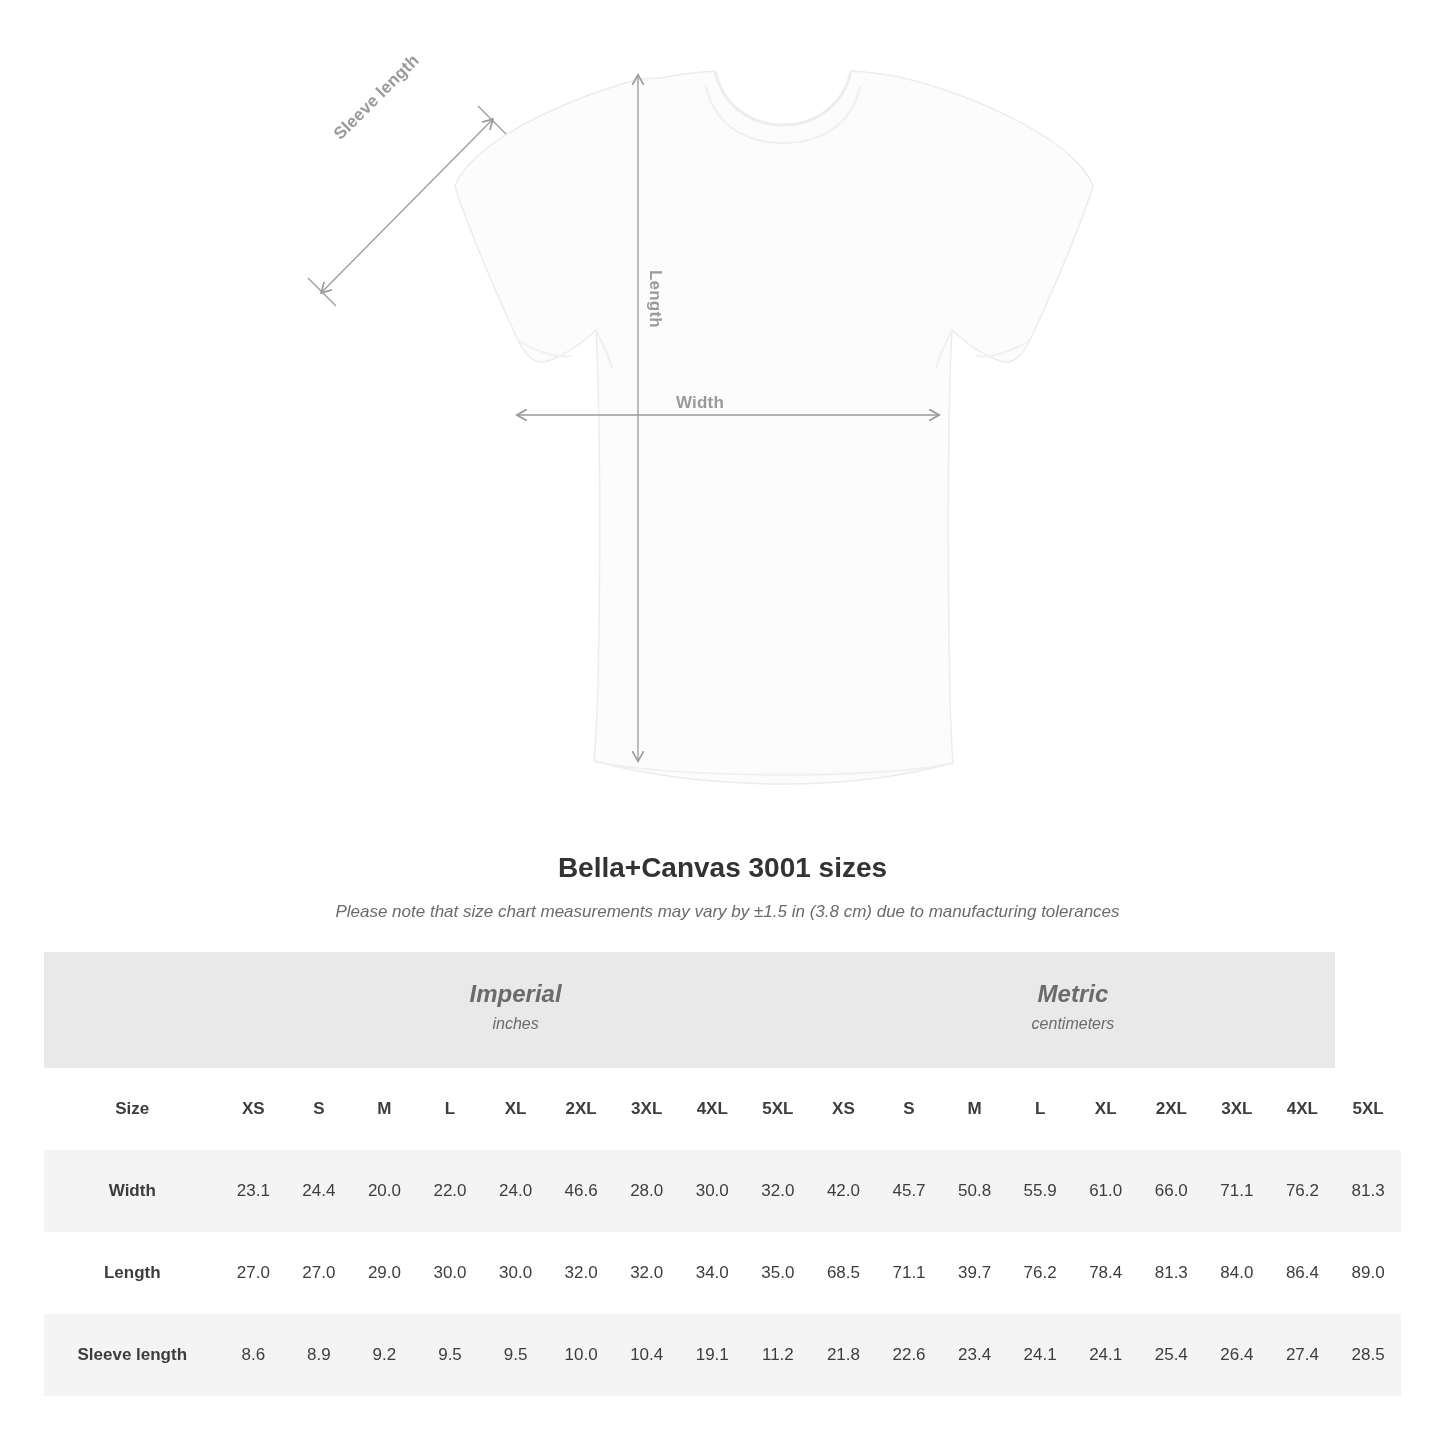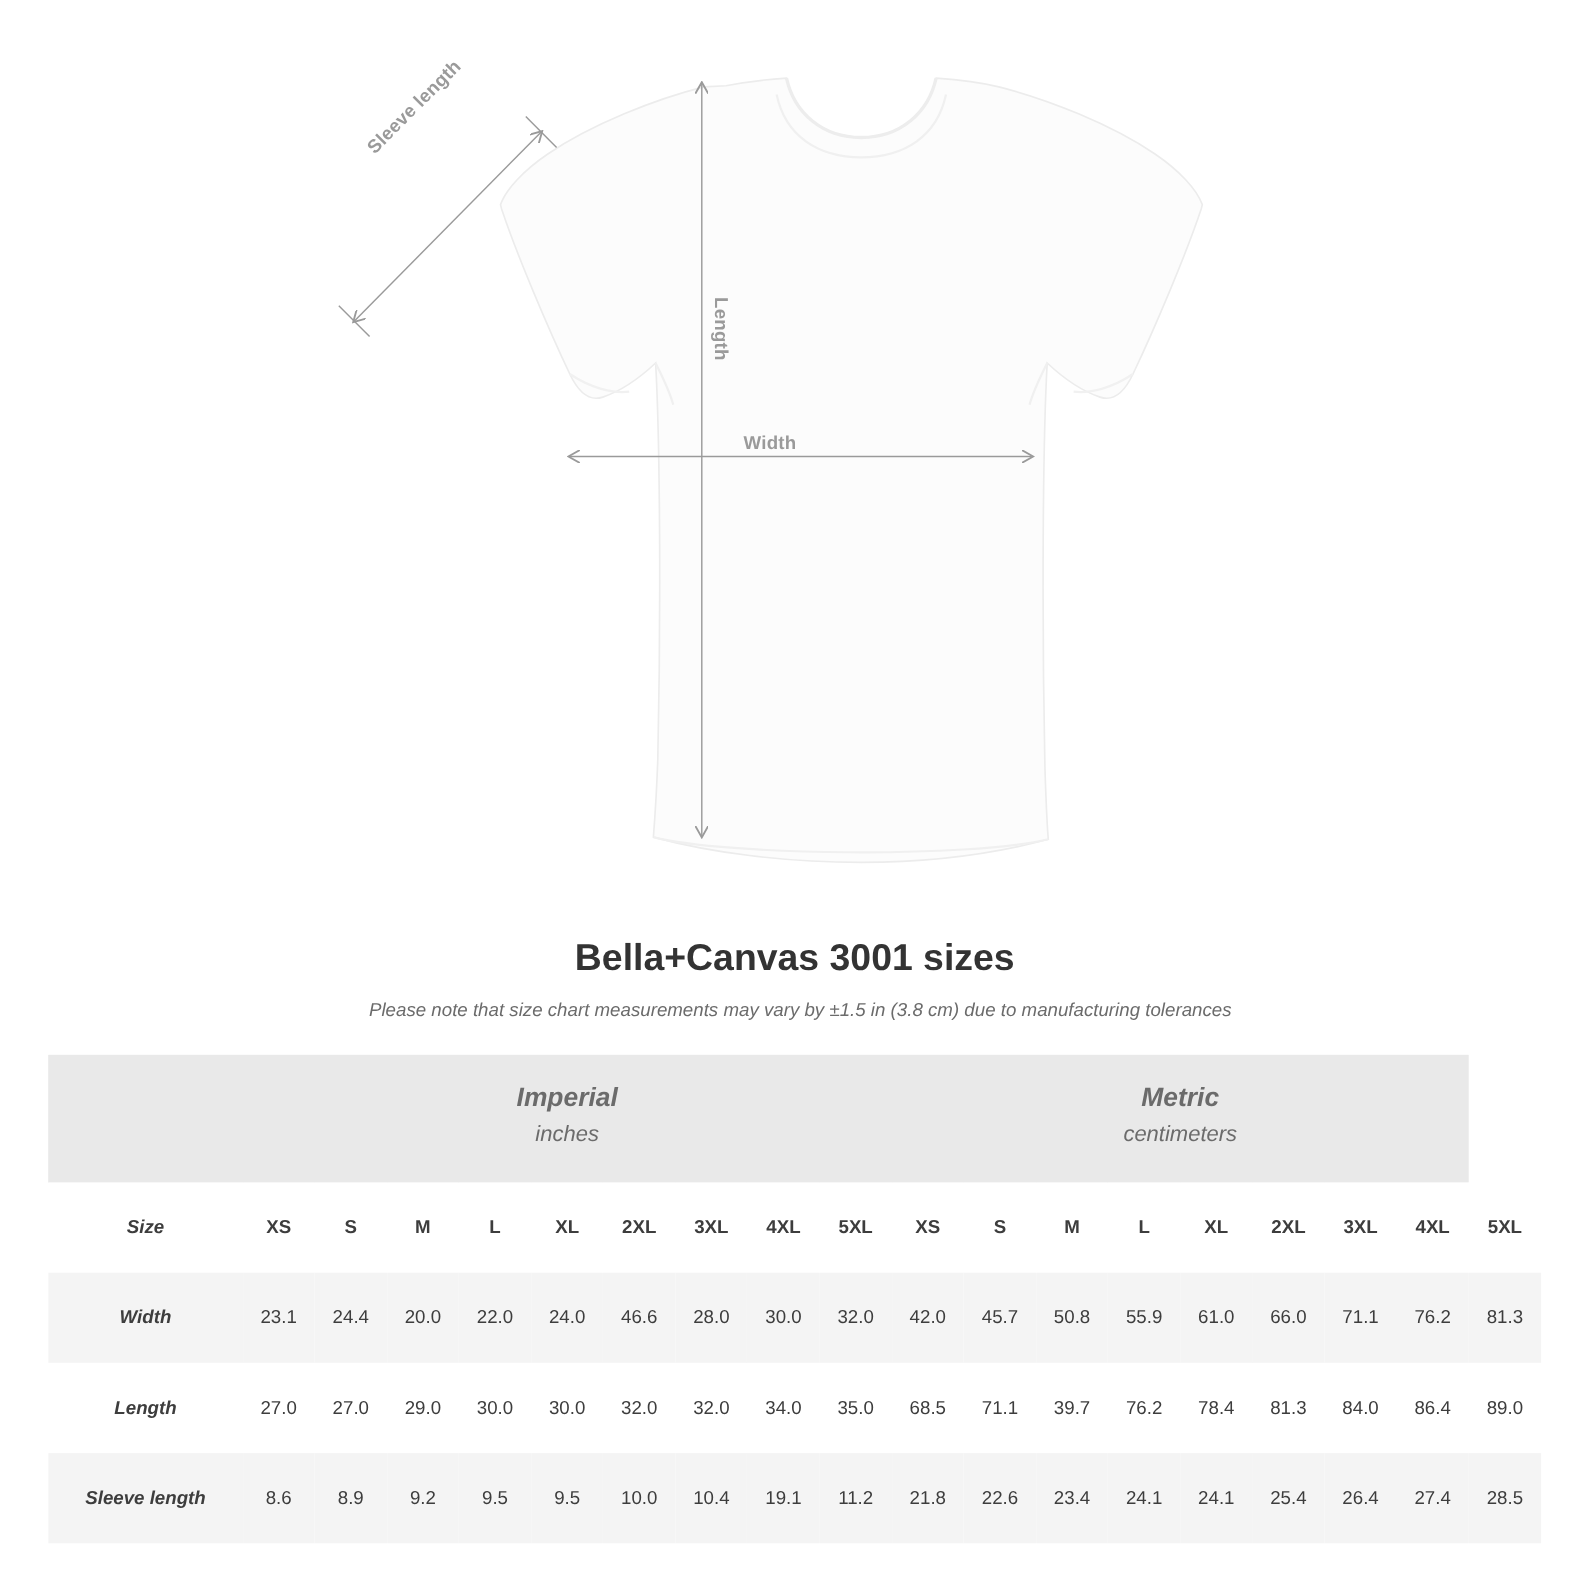--- a/index.html
+++ b/index.html
@@ -64,7 +64,7 @@
     margin-top: 32px;
   }
   .chart-title {
-    font-size: 34px;
+    font-size: 28px;
     font-weight: bold;
     color: #333333;
     margin: 0;

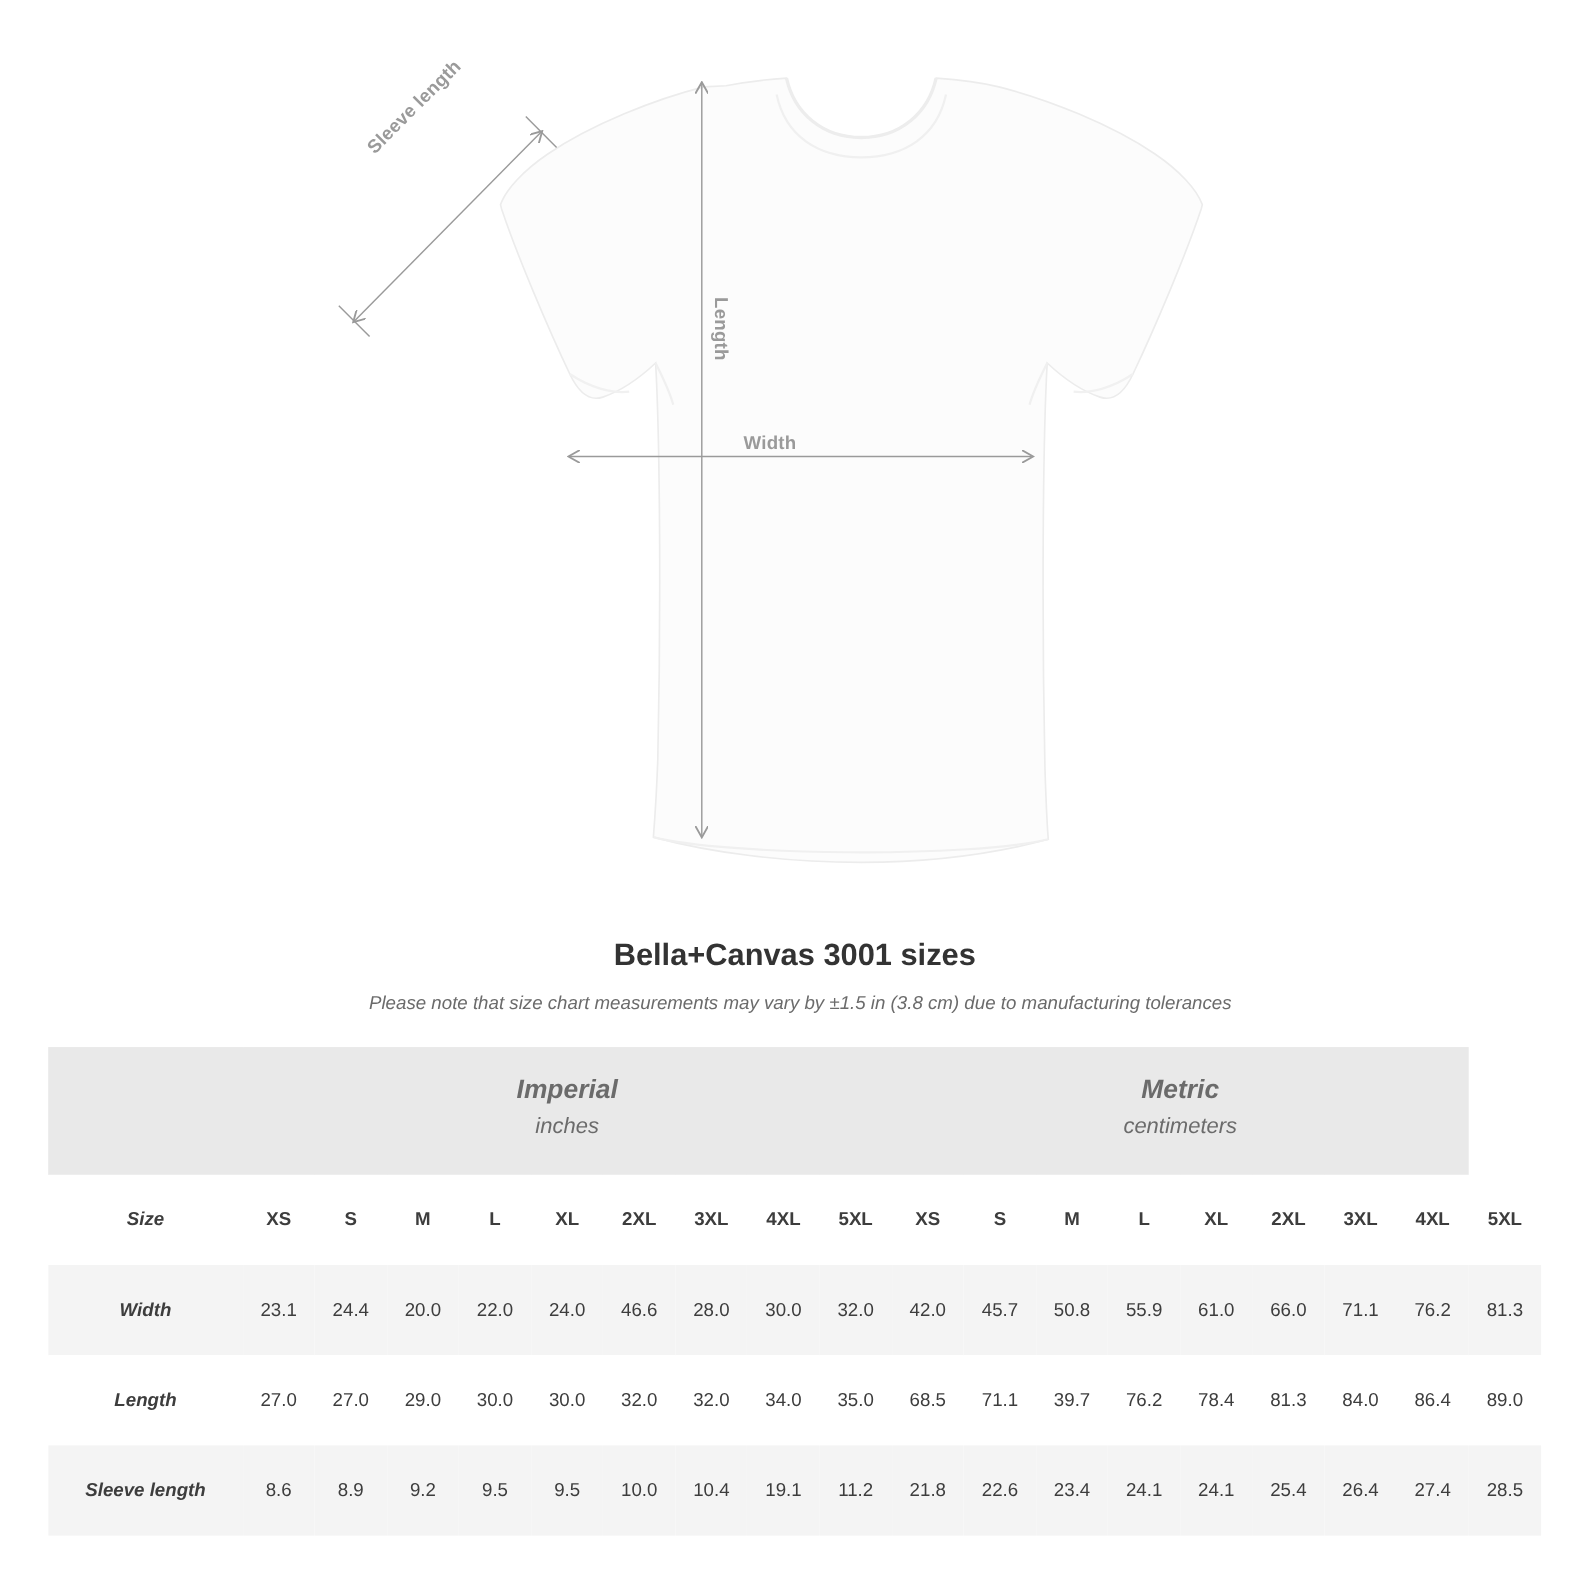--- a/index.html
+++ b/index.html
@@ -109,7 +109,7 @@
     line-height: 1.2;
   }
   .unit-sub {
-    font-size: 20px;
+    font-size: 16px;
     font-style: italic;
     color: #6b6b6b;
     line-height: 1.9;

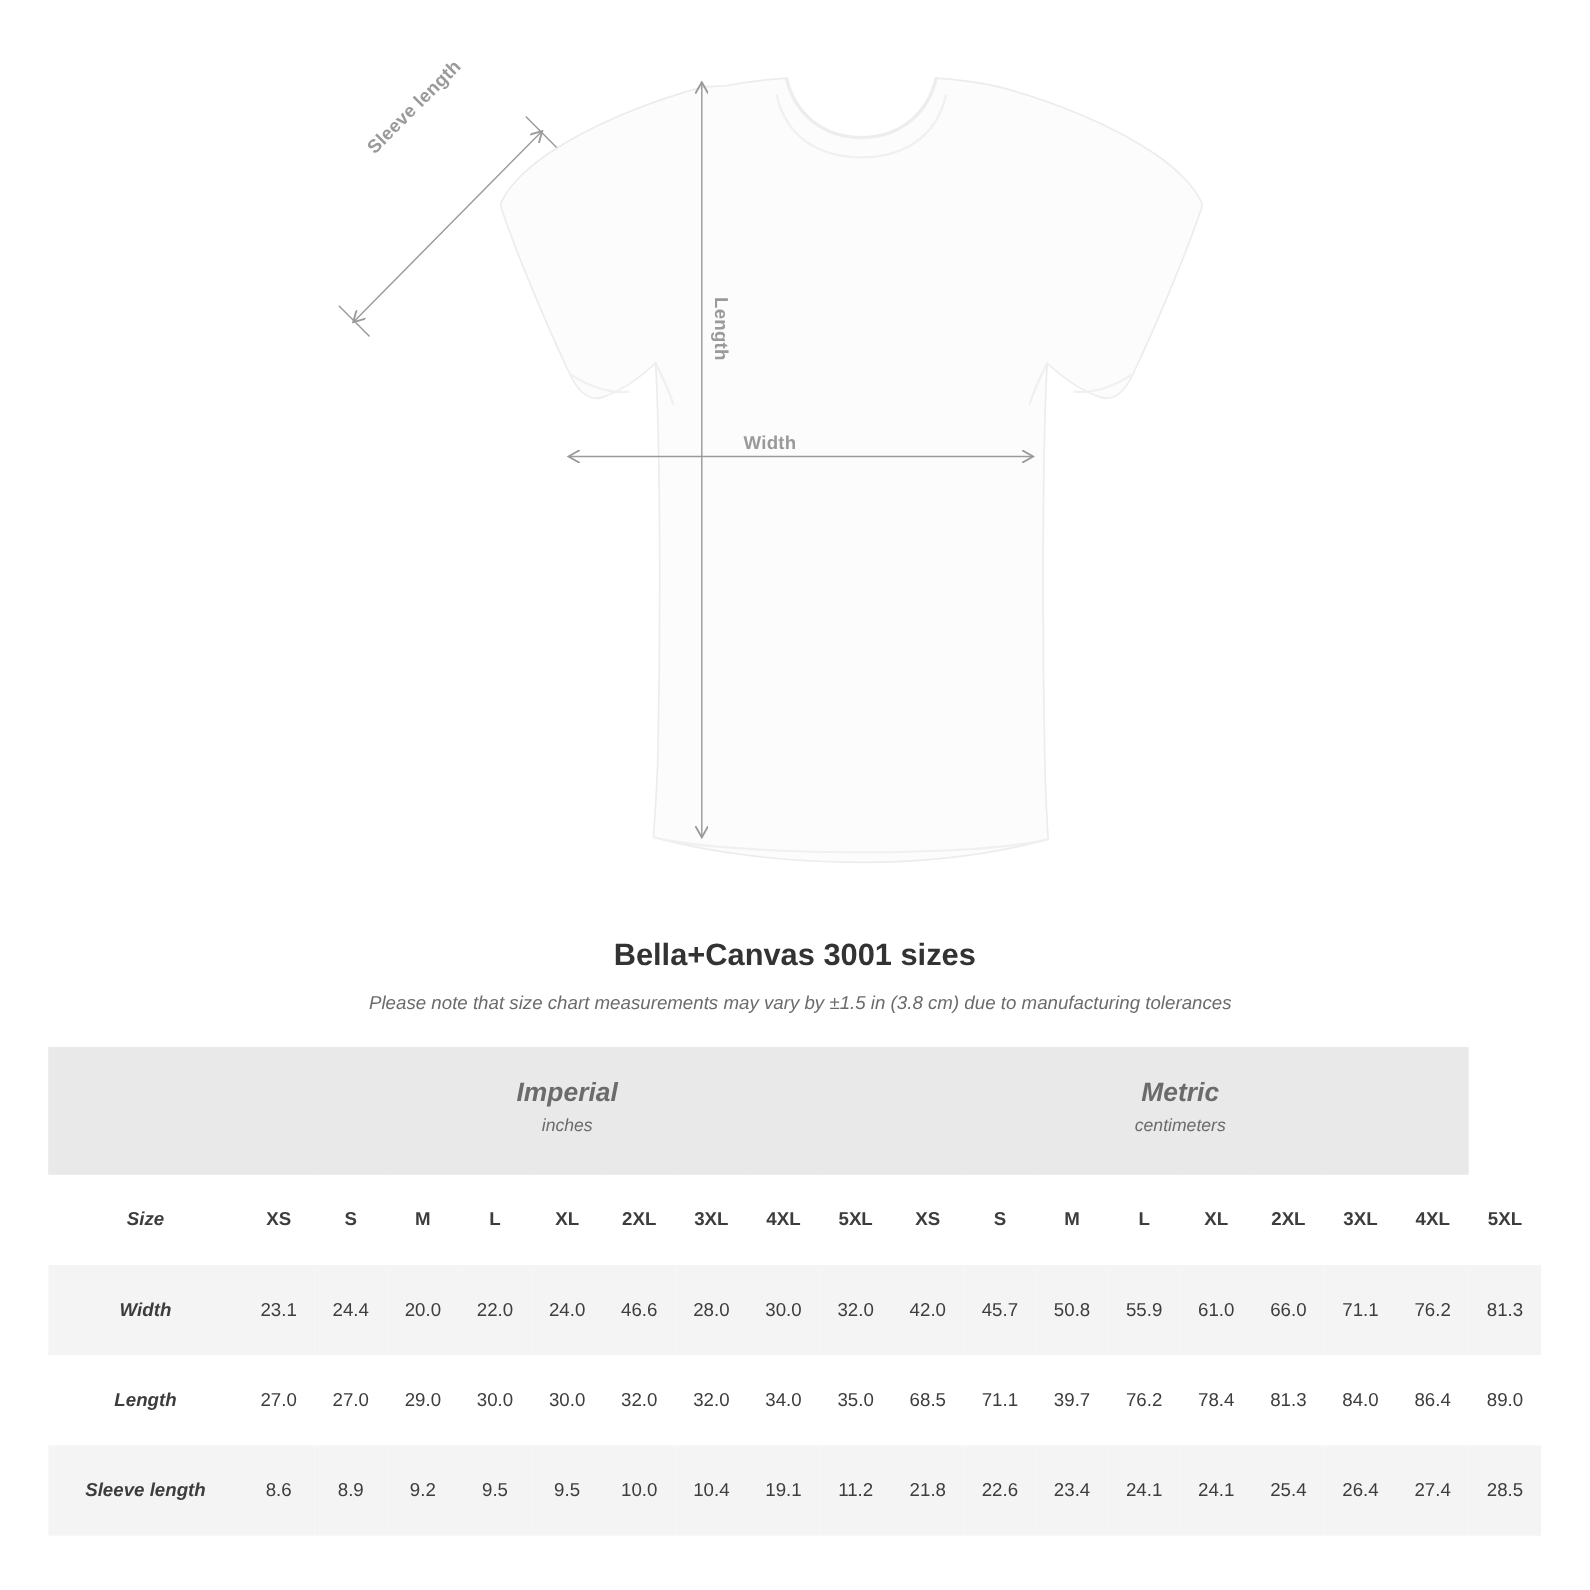--- a/index.html
+++ b/index.html
@@ -121,7 +121,6 @@
     font-weight: bold;
     color: #3d3d3d;
     font-size: 17px;
-    font-style: italic;
   }
   .sizehdr {
     font-weight: bold;

